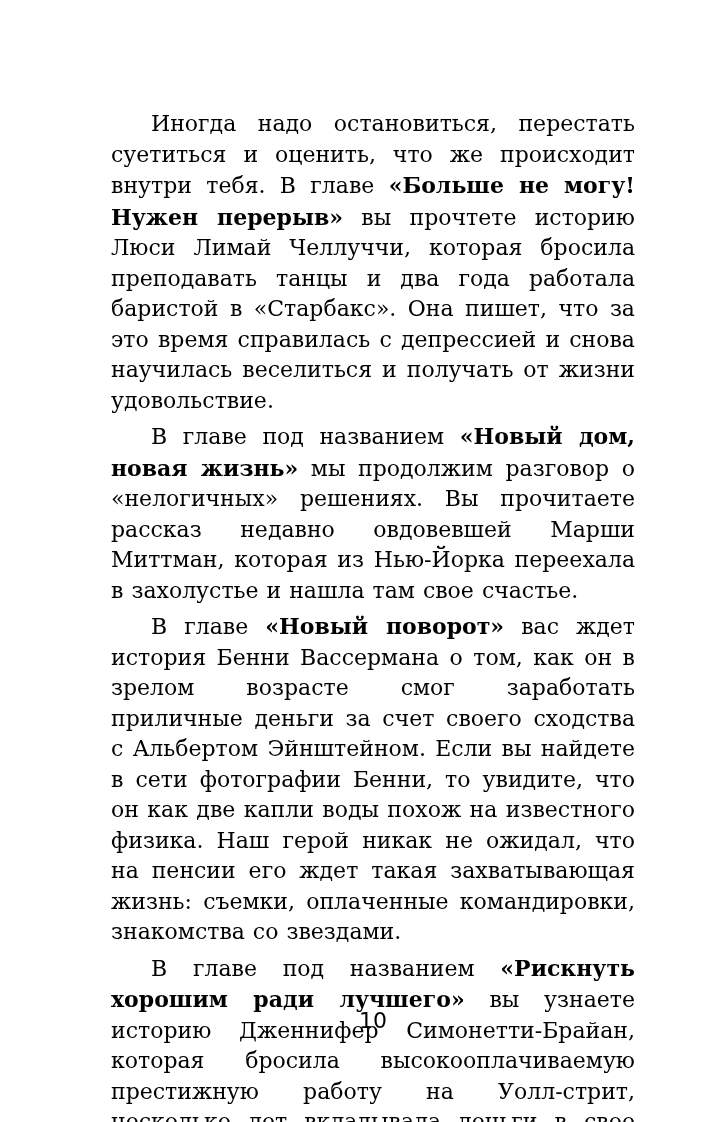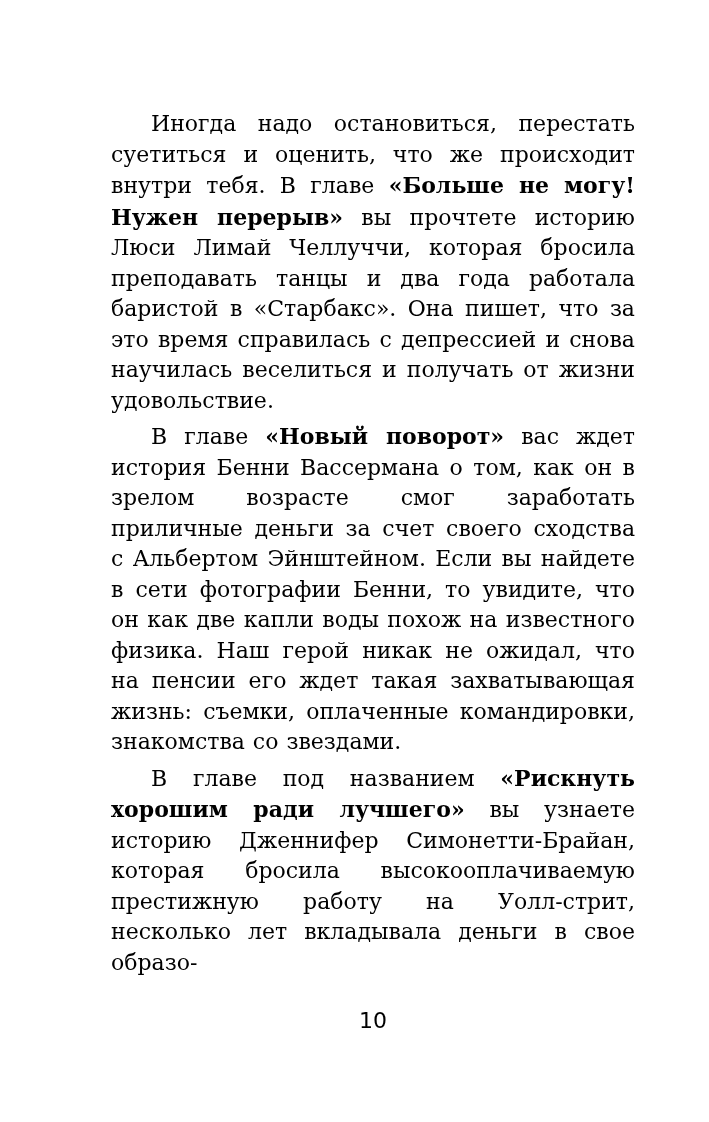--- a/index.html
+++ b/index.html
@@ -58,6 +58,7 @@
 
   <main class="text-block">
     <p><span>Иногда надо остановиться, перестать суетиться и оценить, что же происходит внутри тебя. В главе </span><b>«Больше не могу! Нужен перерыв»</b><span> вы прочтете историю Люси Лимай Челлуччи, которая бросила преподавать танцы и два года работала баристой в «Старбакс». Она пишет, что за это время справилась с депрессией и снова научилась веселиться и получать от жизни удовольствие.</span></p>
+    <p><span>В главе под названием </span><b>«Новый дом, новая жизнь»</b><span> мы продолжим разговор о «нелогичных» решениях. Вы прочитаете рассказ недавно овдовевшей Марши Миттман, которая из Нью-Йорка переехала в захолустье и нашла там свое счастье.</span></p>
     <p><span>В главе </span><b>«Новый поворот»</b><span> вас ждет история Бенни Вассермана о том, как он в зрелом возрасте смог заработать приличные деньги за счет своего сходства с Альбертом Эйнштейном. Если вы найдете в сети фотографии Бенни, то увидите, что он как две капли воды похож на известного физика. Наш герой никак не ожидал, что на пенсии его ждет такая захватывающая жизнь: съемки, оплаченные командировки, знакомства со звездами.</span></p>
     <p><span>В главе под названием </span><b>«Рискнуть хорошим ради лучшего»</b><span> вы узнаете историю Дженнифер Симонетти-Брайан, которая бросила высокооплачиваемую престижную работу на Уолл-стрит, несколько лет вкладывала деньги в свое образо-</span></p>
   </main>

